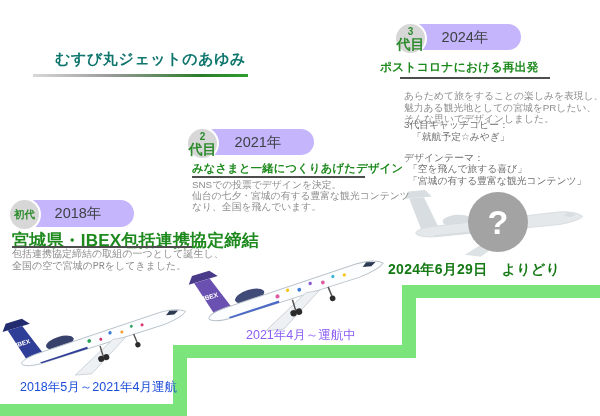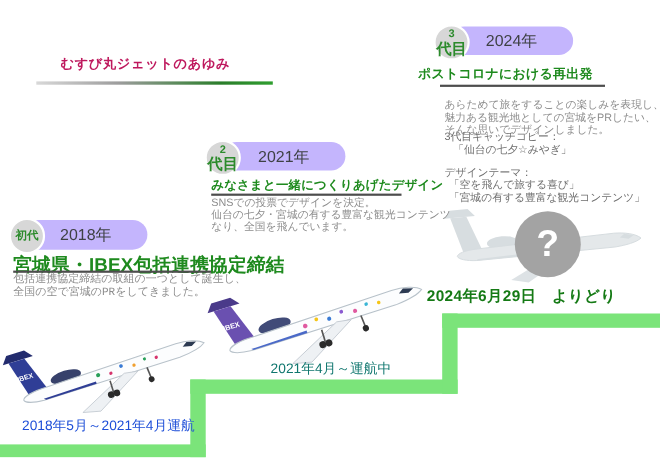--- a/index.html
+++ b/index.html
@@ -8,7 +8,7 @@
   .abs{position:absolute;white-space:nowrap;}
 
   
-  #page-title{left:55px;top:50px;font-size:12px;font-weight:bold;color:#be185d;letter-spacing:.6px;z-index:5;}
+  #page-title{left:55px;top:50px;font-size:15px;font-weight:bold;color:#0f766e;letter-spacing:.6px;z-index:5;}
   #title-underline{left:33px;top:74px;width:215px;height:3px;
       background:linear-gradient(90deg,#d8d8d8,#9c9c9c 35%,#2a7d2a 78%,#2f9e2f);z-index:5;}
 

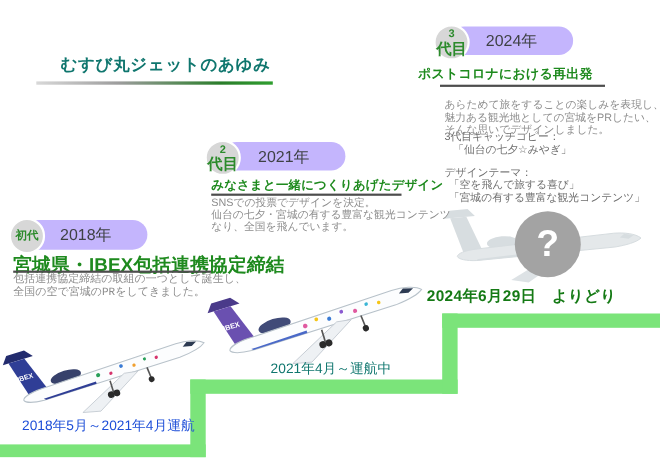--- a/index.html
+++ b/index.html
@@ -146,7 +146,7 @@
   </div>
   <div class="abs" id="g3-catch">
     <div>3代目キャッチコピー：</div>
-    <div class="indent">「仙台の七夕☆みやぎ」</div>
+    <div class="indent">「就航予定☆みやぎ」</div>
   </div>
   <div class="abs" id="g3-theme">
     <div>デザインテーマ：</div>

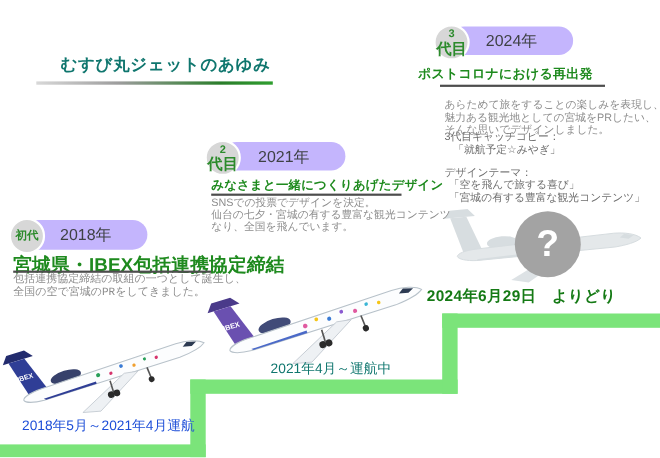--- a/index.html
+++ b/index.html
@@ -42,7 +42,7 @@
   #g2-heading{left:192px;top:161px;font-size:11.3px;}
   #g2-underline{left:192px;top:176px;width:173px;}
   #g2-body{left:192px;top:179px;font-size:9.8px;line-height:11px;}
-  #g2-caption{left:246px;top:327px;font-size:12.5px;color:#0f766e;z-index:6;}
+  #g2-caption{left:246px;top:327px;font-size:12.5px;color:#8b5cf6;z-index:6;}
 
   
   #g3-pill{left:409px;top:24px;}

